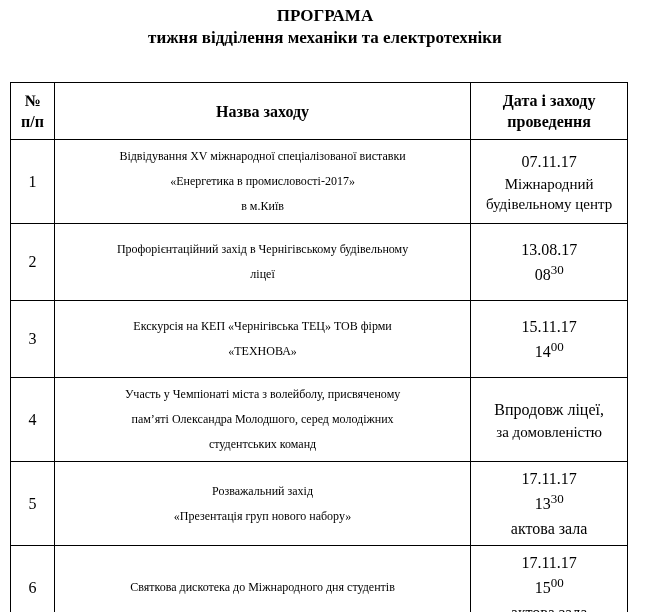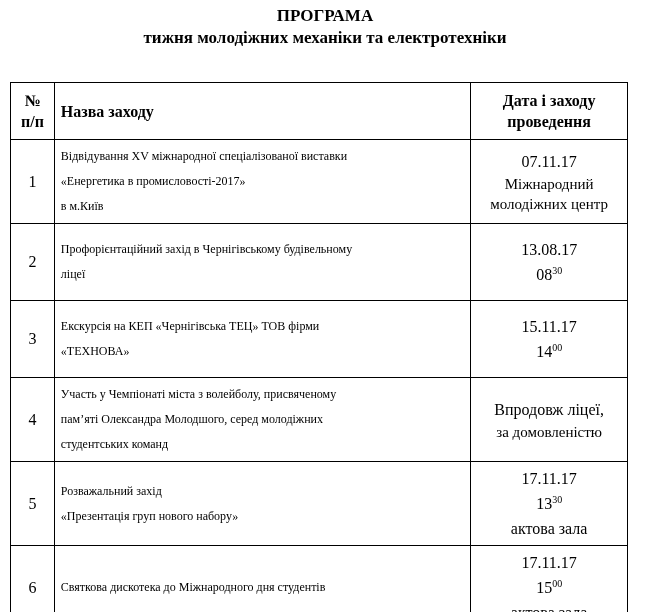--- a/index.html
+++ b/index.html
@@ -61,7 +61,7 @@
 
   <div class="title">
     <div>ПРОГРАМА</div>
-    <div>тижня молодіжних механіки та електротехніки</div>
+    <div>тижня відділення механіки та електротехніки</div>
   </div>
 
   <table class="program">

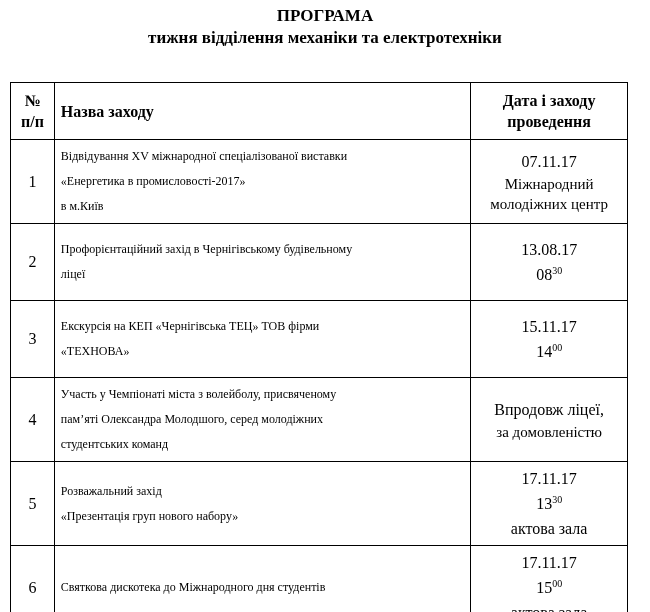--- a/index.html
+++ b/index.html
@@ -42,7 +42,7 @@
   tr.header-row { height: 57px; }
   tr.data-row  { height: 77px; }
   .col-num   { width: 40px;  text-align: center; font-size: 16px; }
-  .col-event { width: 380px; text-align: left; padding-left: 8px; }
+  .col-event { width: 380px; text-align: center; padding-left: 8px; }
   .col-date  { width: 143px; text-align: center; }
   th { font-weight: bold; font-size: 16px; line-height: 21px; text-align: center; }
   .event-line { font-size: 12px; line-height: 25px; }

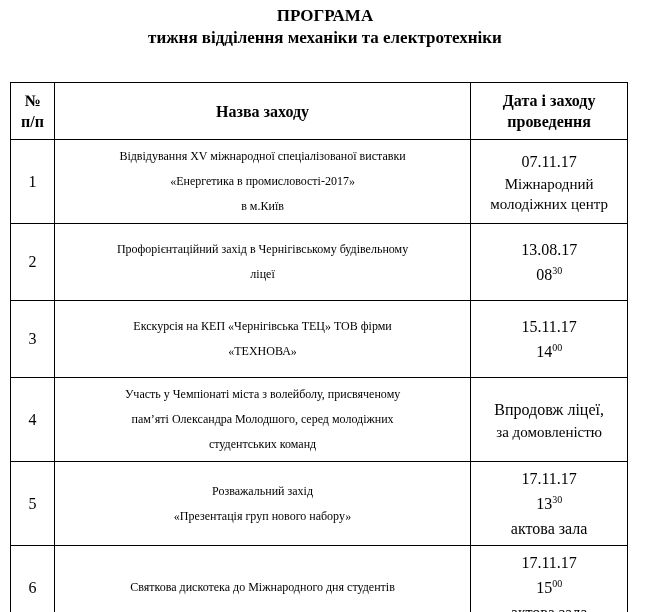--- a/index.html
+++ b/index.html
@@ -91,7 +91,7 @@
           <td class="col-date">
             <div class="date-line"><span>07.11.17</span></div>
             <div class="date-line small"><span>Міжнародний</span></div>
-            <div class="date-line small"><span>молодіжних центр</span></div>
+            <div class="date-line small"><span>будівельному центр</span></div>
           </td>
         </tr>
         <tr class="data-row">

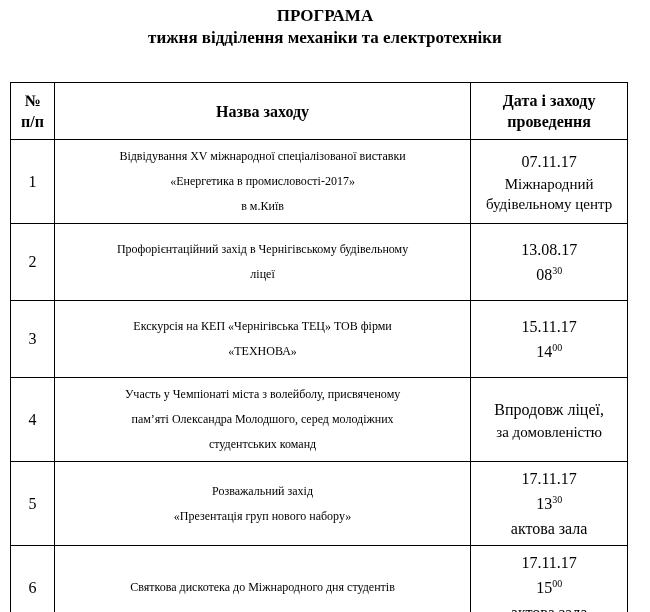--- a/index.html
+++ b/index.html
@@ -49,7 +49,7 @@
   .date-line  { font-size: 16px; line-height: 25px; }
   .date-line.small { font-size: 15px; line-height: 20px; }
   .date-line sup {
-    font-size: 10px;
+    font-size: 13px;
     vertical-align: super;
     line-height: 0;
   }

